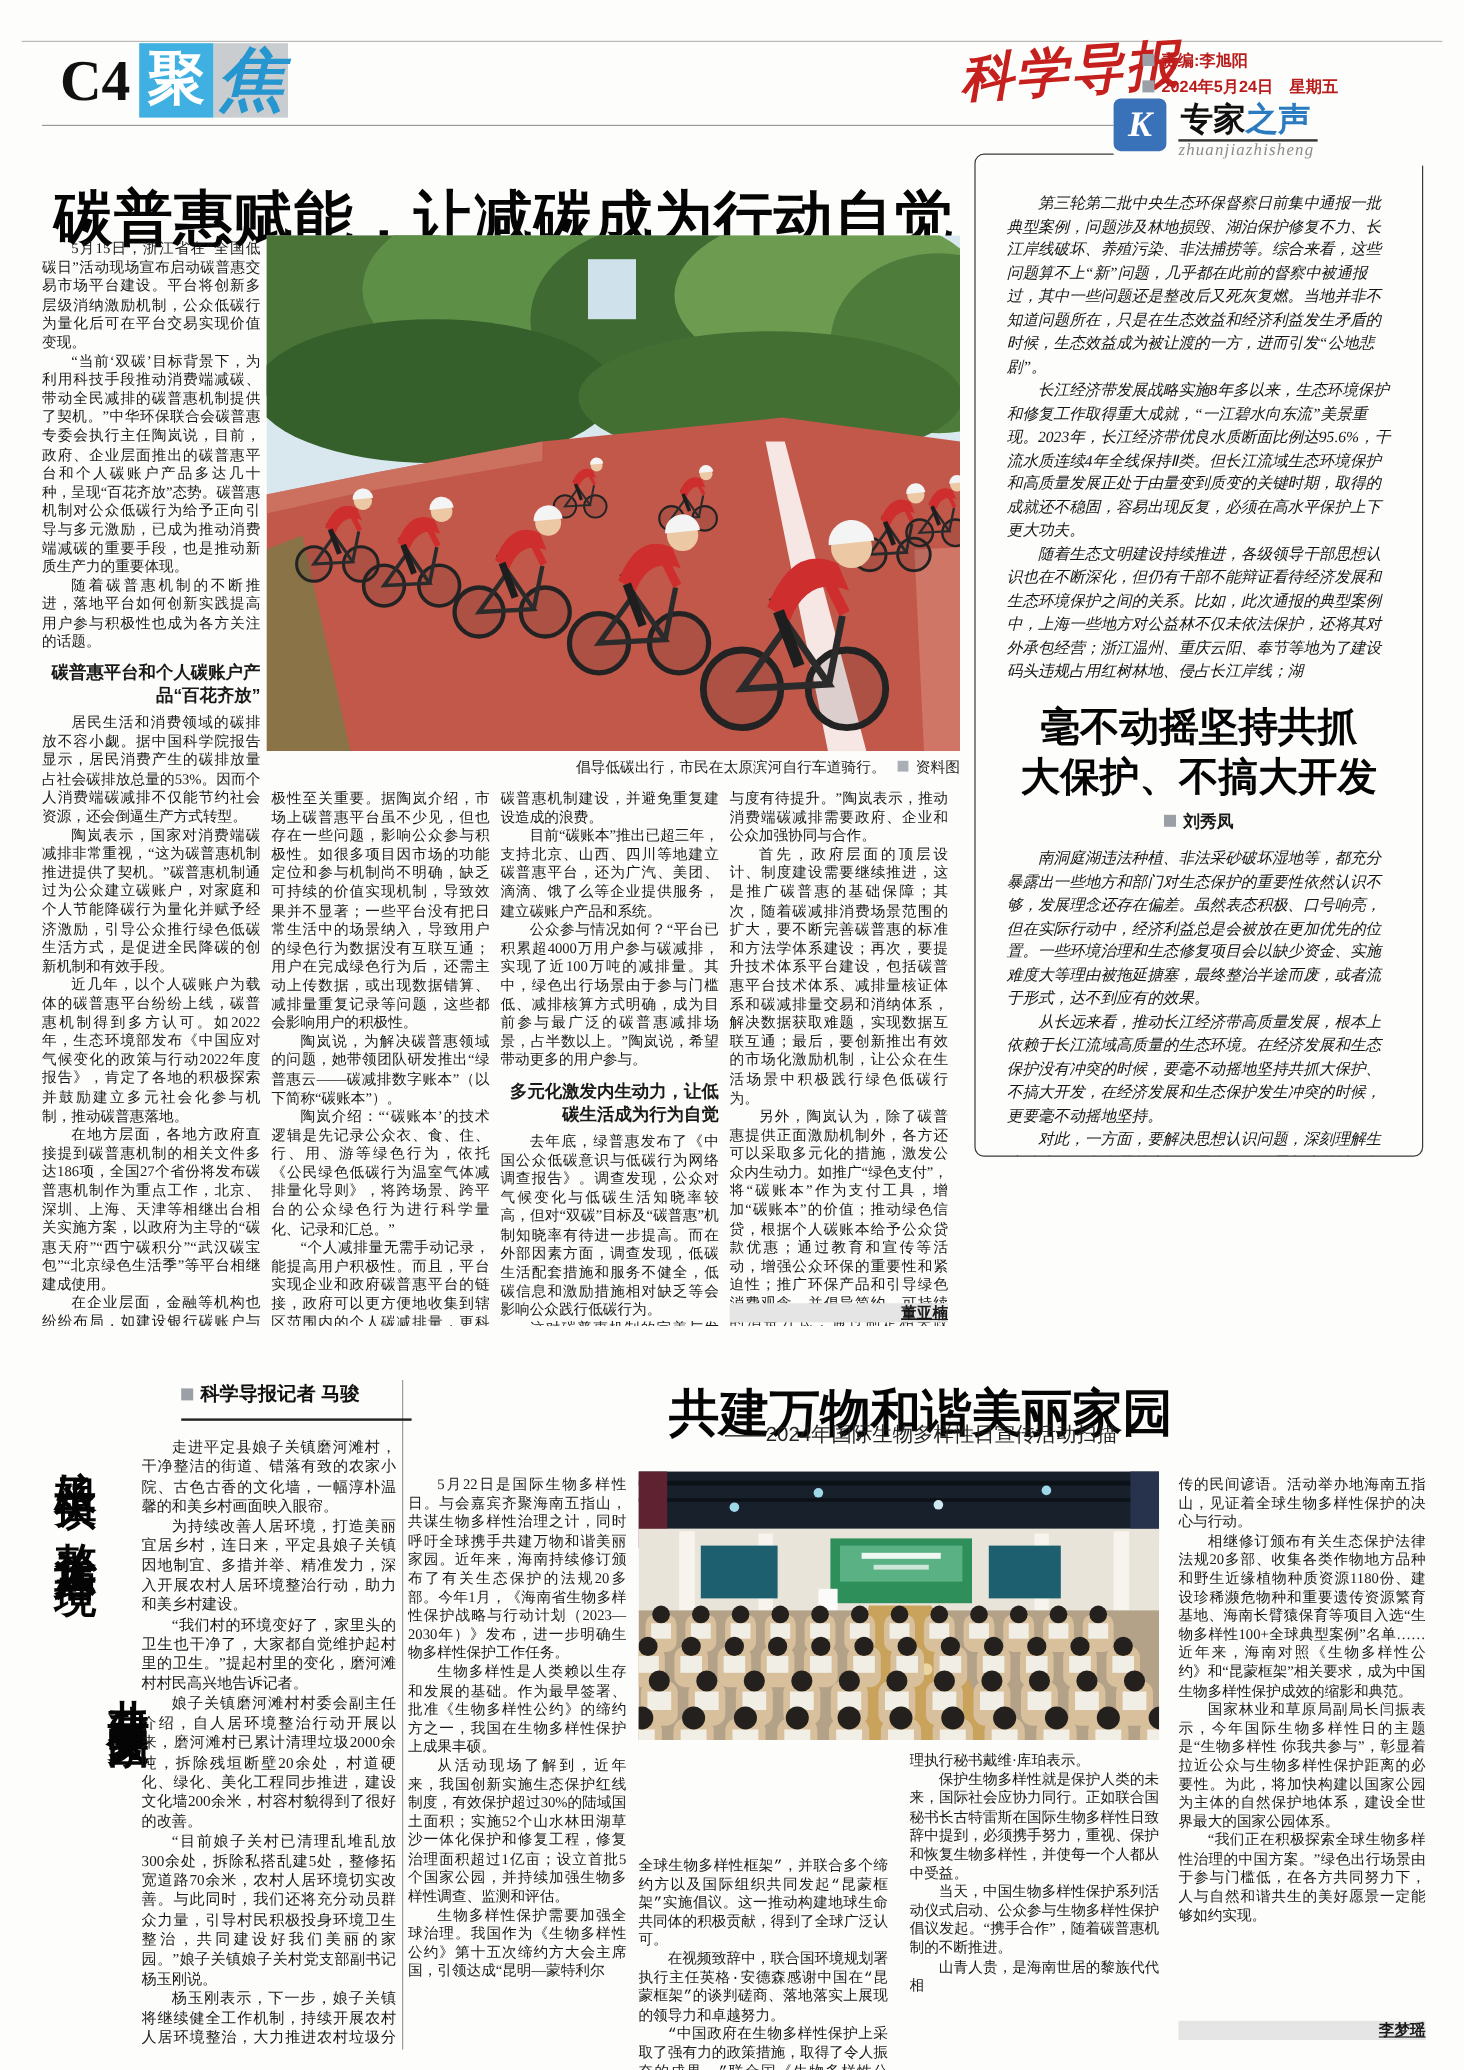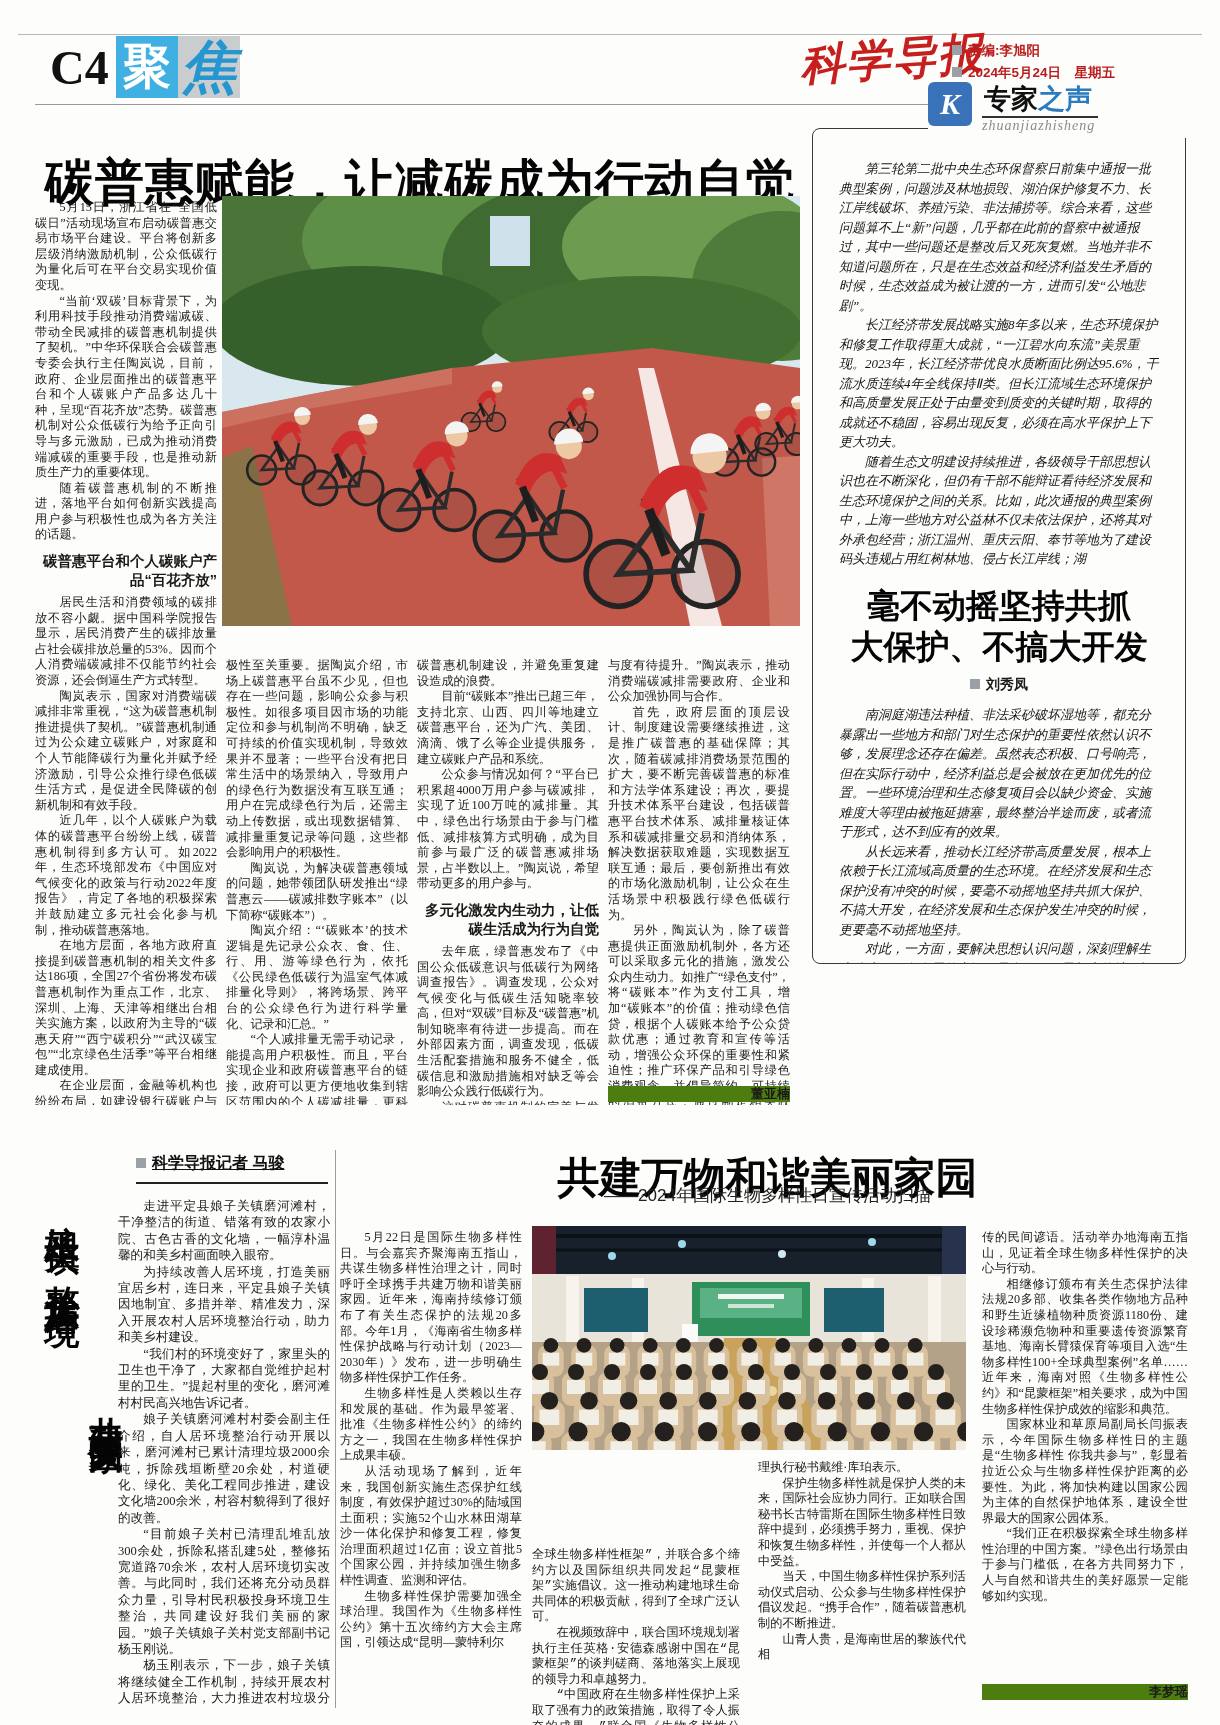--- a/index.html
+++ b/index.html
@@ -130,6 +130,9 @@
       <use href="#cyc" transform="translate(312,282) scale(1.45)"></use>
       <use href="#cyc" transform="translate(442,302) scale(1.9)"></use>
     </svg>
+  </div>
+  <div class="abs caption">
+    <span>倡导低碳出行，市民在太原滨河自行车道骑行。</span><span class="credit"><span class="sq"></span><span>资料图</span></span>
   </div>
 
   <div class="abs ncol" style="left:226px;top:658px;width:182px;height:447px;">

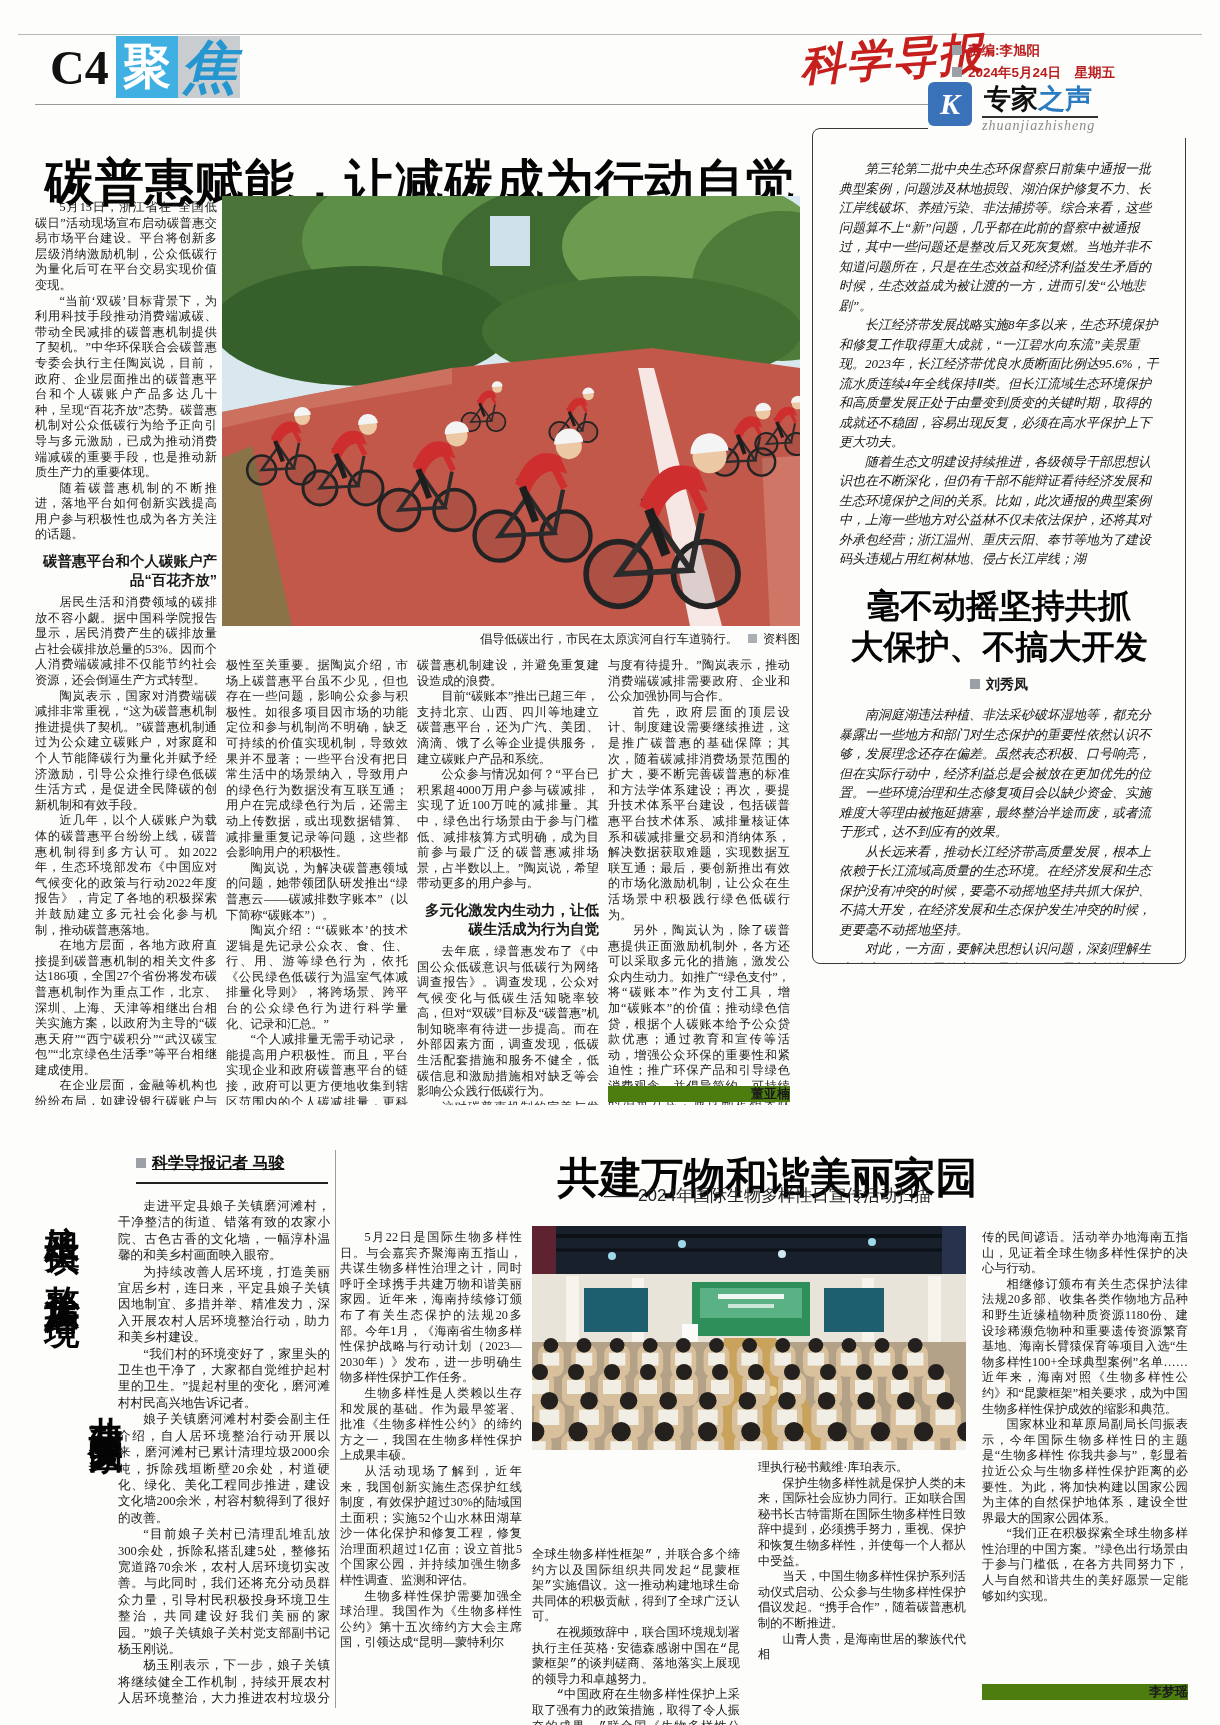--- a/index.html
+++ b/index.html
@@ -32,7 +32,7 @@
      font:12.3px/16px "Liberation Sans",sans-serif;color:#222;}
   .caption .credit{margin-left:10px;}
   .caption .sq{width:9px;height:9px;background:#a9afb5;}
-  .sig{font:700 13px/16px "Liberation Sans",sans-serif;text-align:right;background:#4d7c0f;}
+  .sig{font:700 13px/16px "Liberation Sans",sans-serif;text-align:right;background:#e5e5e5;text-decoration:underline;}
   
   .kbox{left:812px;top:128px;width:374px;height:836px;border:1.5px solid #3a3a3a;
         border-radius:8px;box-sizing:border-box;padding:30px 26px 12px;overflow:hidden;}

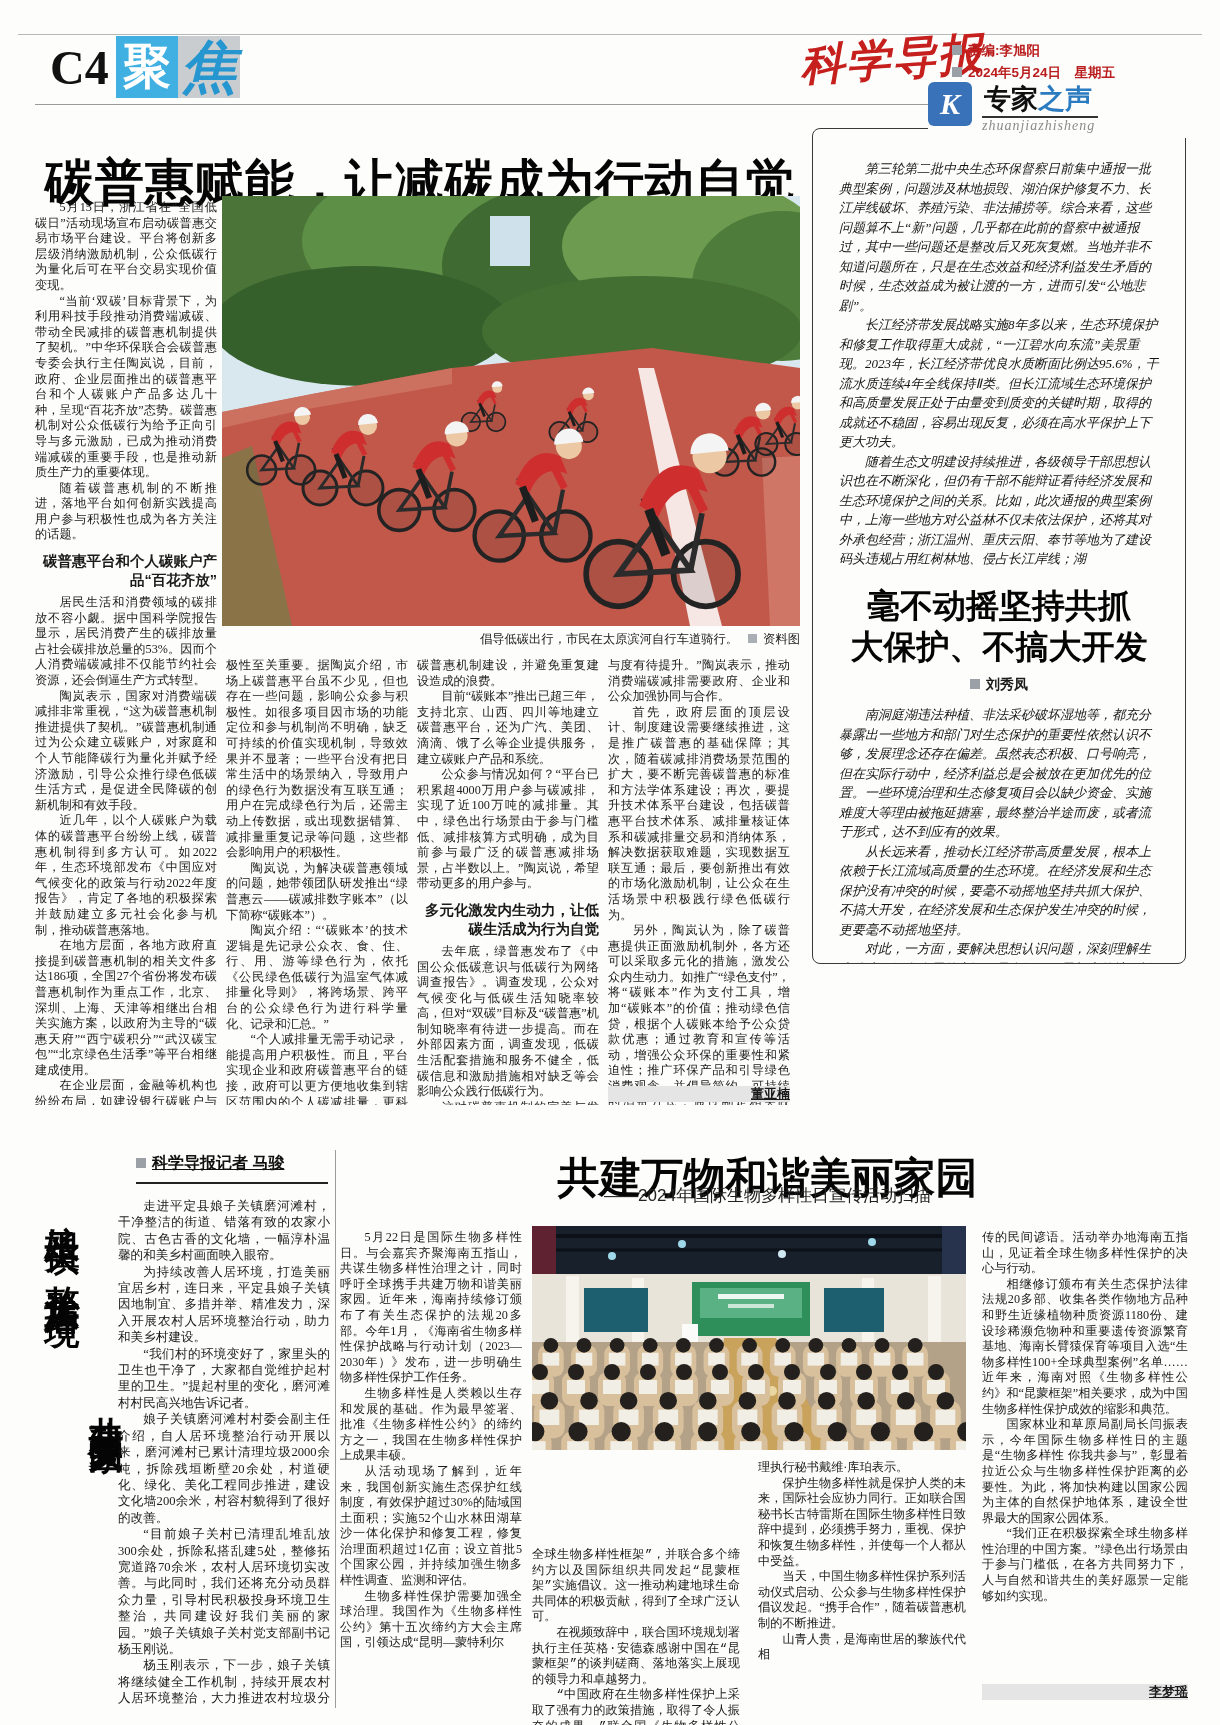--- a/index.html
+++ b/index.html
@@ -51,8 +51,8 @@
   .vsep{left:335px;top:1150px;width:1px;height:558px;background:#9c9c9c;}
   .vtitle{font:900 35px/44px "Liberation Sans",sans-serif;writing-mode:vertical-rl;
           text-orientation:upright;letter-spacing:5px;color:#050505;}
-  .vbyline{left:136px;top:1153px;width:192px;font:700 16px/20px "Liberation Sans",sans-serif;
-           border-bottom:2px solid #222;padding-bottom:9px;color:#111;text-decoration:underline;}
+  .vbyline{left:151px;top:1153px;width:192px;font:700 16px/20px "Liberation Sans",sans-serif;
+           border-bottom:2px solid #222;padding-bottom:9px;color:#111;}
   .bio-headline{left:345px;top:1118px;width:845px;text-align:center;
      font:900 42px/1.2 "Liberation Sans",sans-serif;color:#050505;}
   .bio-subtitle{left:345px;top:1185px;width:845px;text-align:center;

